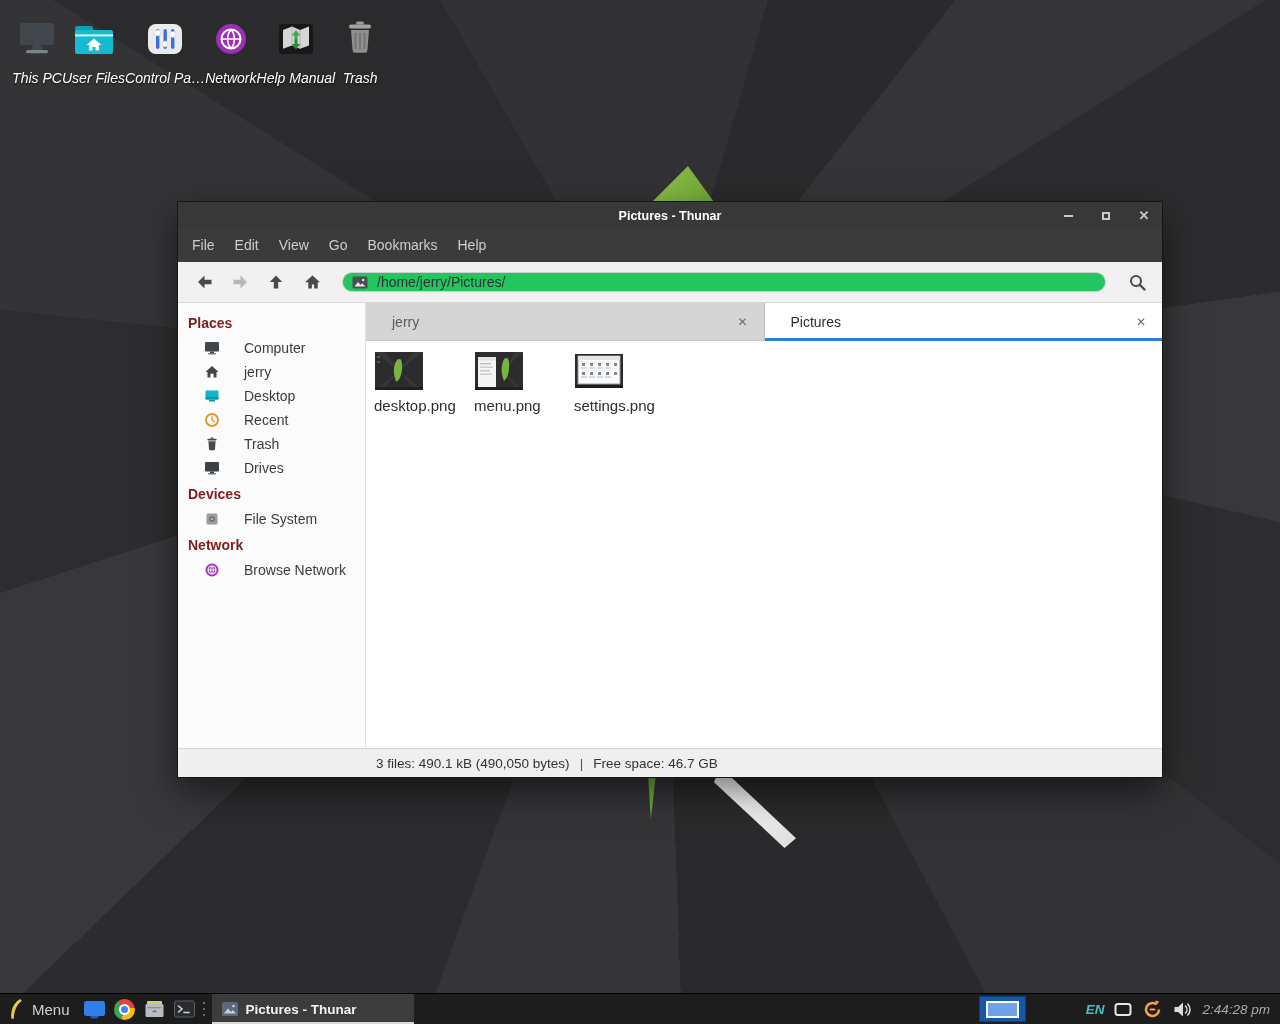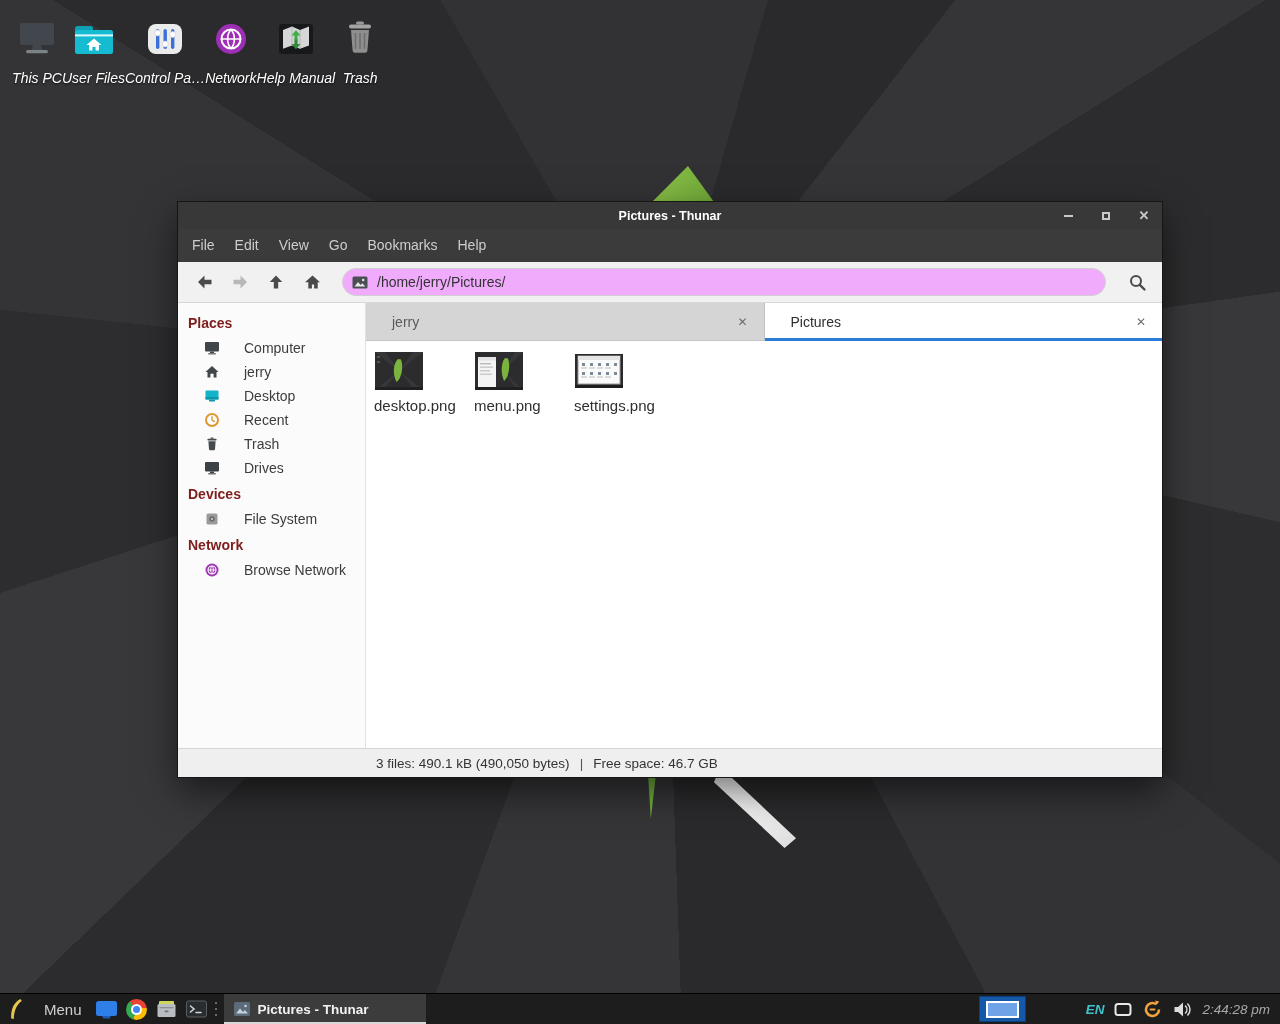--- a/index.html
+++ b/index.html
@@ -47,7 +47,7 @@
 
   .toolbar { height:41px; background:#f1f1f1; border-bottom:1px solid #d8d8d8; display:flex; align-items:center; padding:0 8px 0 10px; gap:4px; flex:0 0 auto; }
   .nav-btn { width:32px; height:30px; display:flex; align-items:center; justify-content:center; border-radius:3px; cursor:pointer; }
-  .pathbar { flex:1; height:28px; margin:0 10px 0 10px; background:#f0abfc; border:1px solid #d0d0d0; border-radius:14px;
+  .pathbar { flex:1; height:20px; margin:0 10px 0 10px; background:#22c55e; border:1px solid #d0d0d0; border-radius:14px;
     display:flex; align-items:center; padding:0 9px; gap:9px; cursor:text; }
   .path-text { font-size:14px; color:#333; }
   .search-btn { width:34px; height:30px; display:flex; align-items:center; justify-content:center; cursor:pointer; }

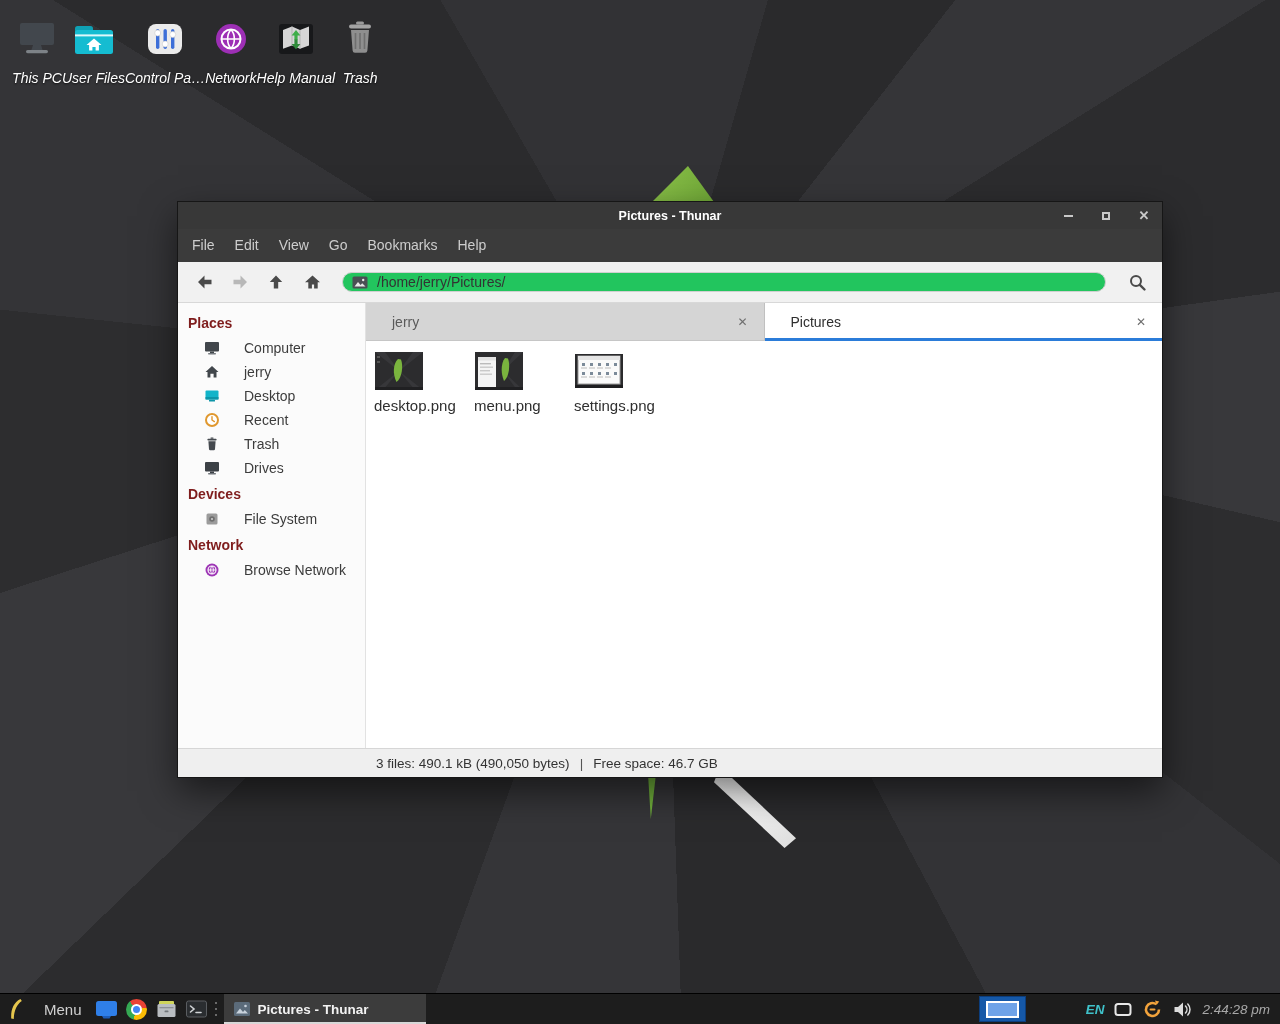--- a/index.html
+++ b/index.html
@@ -76,7 +76,7 @@
 
   
   .taskbar { position:absolute; left:0; bottom:0; width:1280px; height:31px; background:#1d1d1d; display:flex; align-items:center; border-top:1px solid #000; }
-  .tb-menu { display:flex; align-items:center; gap:20px; padding:0 10px 0 8px; height:100%; cursor:pointer; }
+  .tb-menu { display:flex; align-items:center; gap:8px; padding:0 10px 0 8px; height:100%; cursor:pointer; }
   .tb-menu-label { color:#cfcfcf; font-size:15px; }
   .tb-launcher { width:30px; height:31px; display:flex; align-items:center; justify-content:center; cursor:pointer; }
   .tb-sep { width:8px; height:31px; display:flex; align-items:center; justify-content:center; cursor:grab; }

